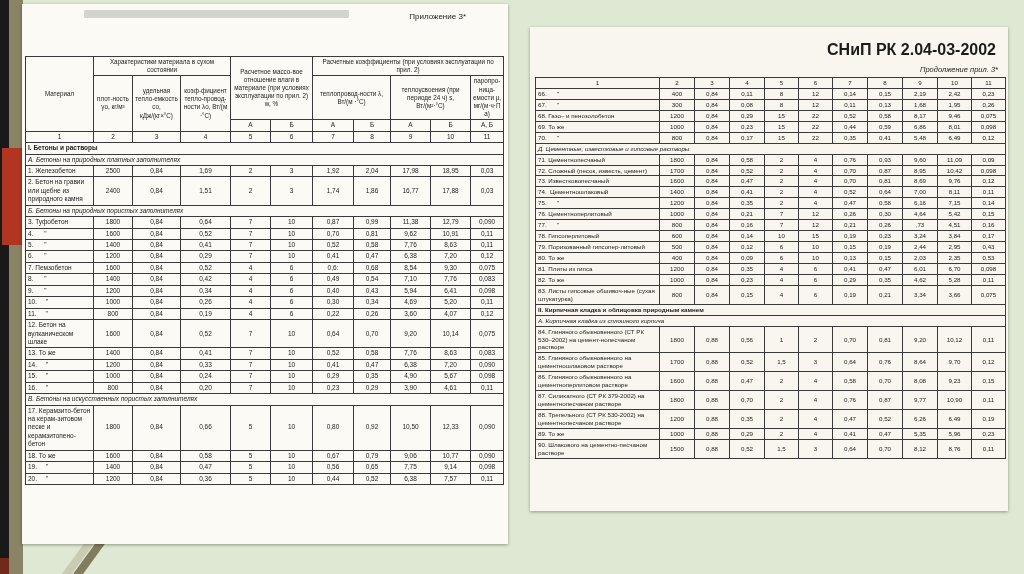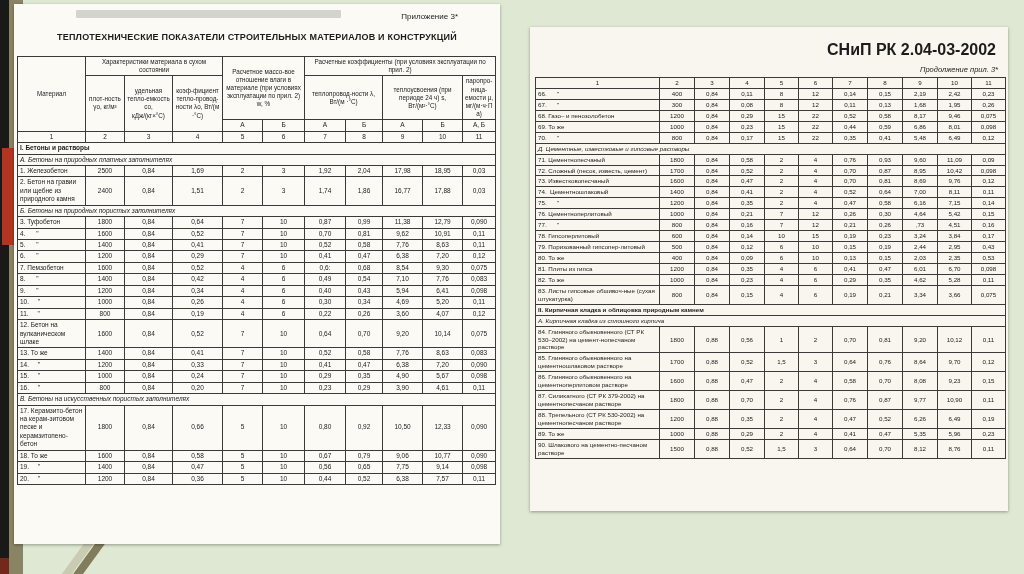--- a/index.html
+++ b/index.html
@@ -17,7 +17,7 @@
 
   
   .page{position:absolute;background:var(--page-white,#fbfaf5);box-shadow:0 1px 3px rgba(0,0,0,.35);color:#1c1c1c;}
-  .page-left{left:14px;top:4px;width:486px;height:540px;}
+  .page-left{left:22px;top:4px;width:486px;height:540px;}
   .page-right{left:530px;top:27px;width:478px;min-height:484px;background:#f8f6ee;}
 
   .smear{position:absolute;left:62px;top:6px;width:265px;height:8px;background:#c6c6c3;opacity:.75;border-radius:1px;}

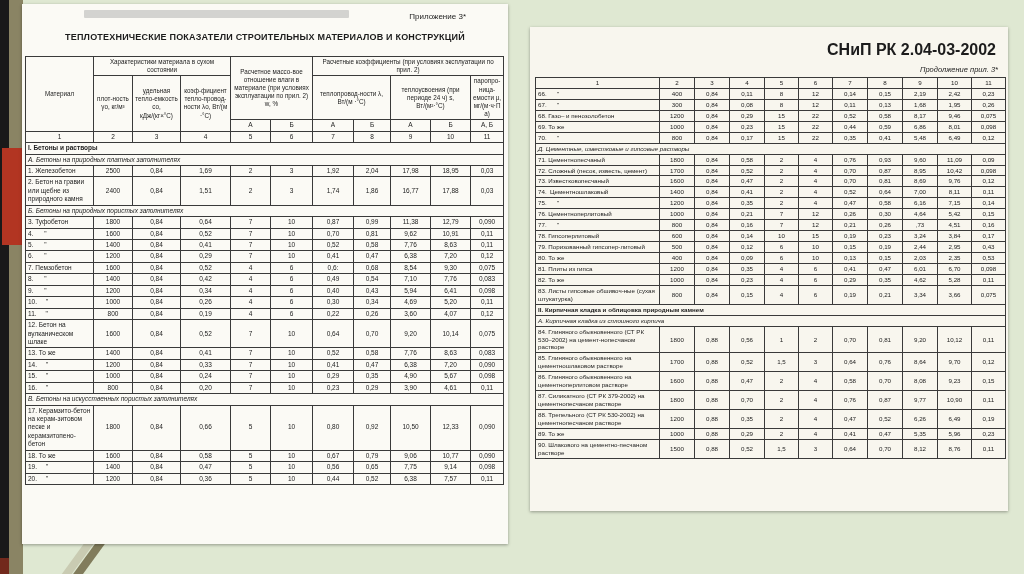--- a/index.html
+++ b/index.html
@@ -51,7 +51,6 @@
   <div class="page page-left">
     <div class="smear"></div>
     <div class="corner-note">Приложение 3*</div>
-    <div class="page-title">ТЕПЛОТЕХНИЧЕСКИЕ ПОКАЗАТЕЛИ СТРОИТЕЛЬНЫХ МАТЕРИАЛОВ И КОНСТРУКЦИЙ</div>
 
     <table class="tbl-left">
       <colgroup>

